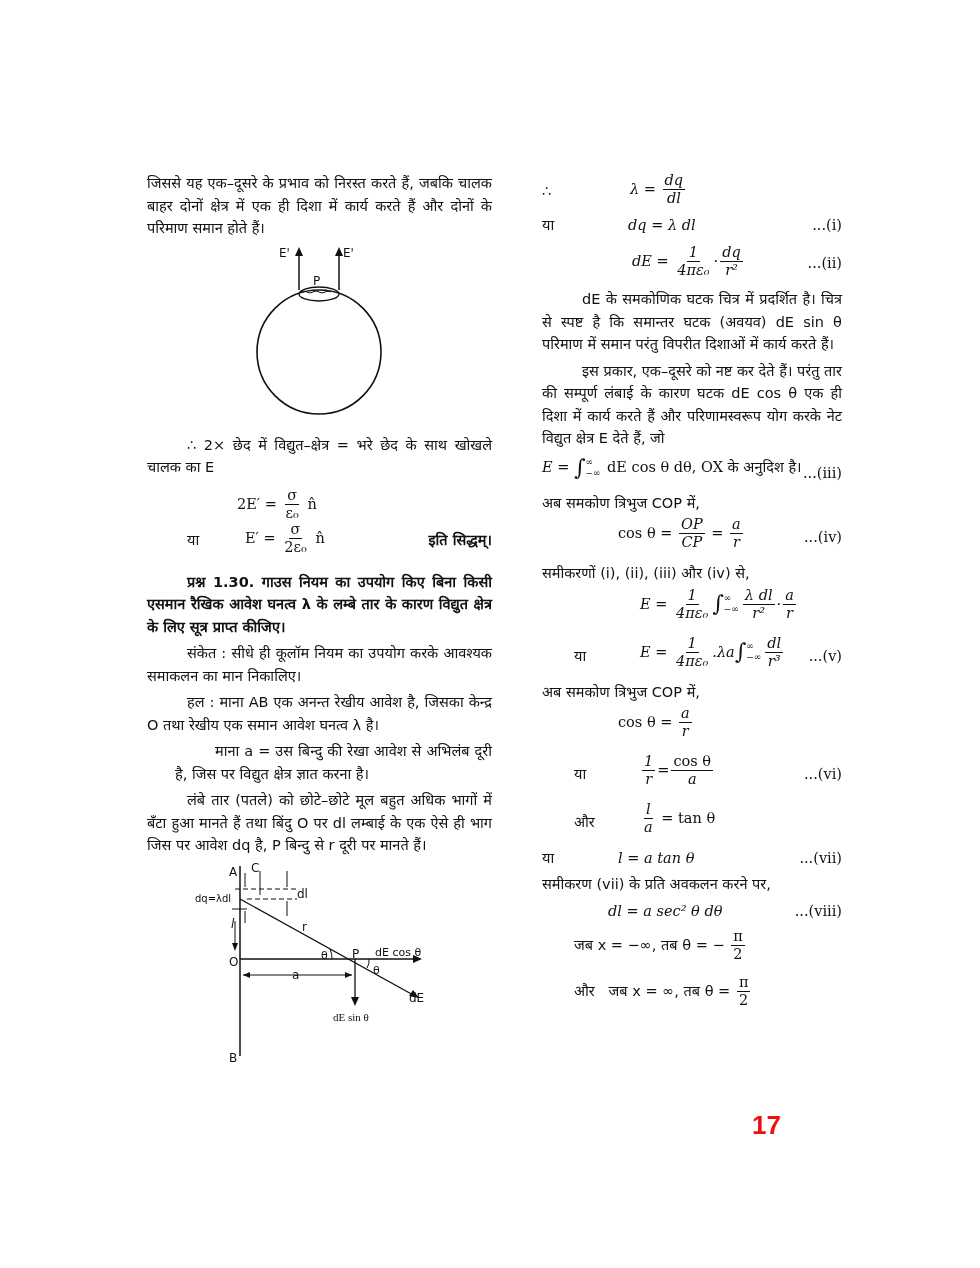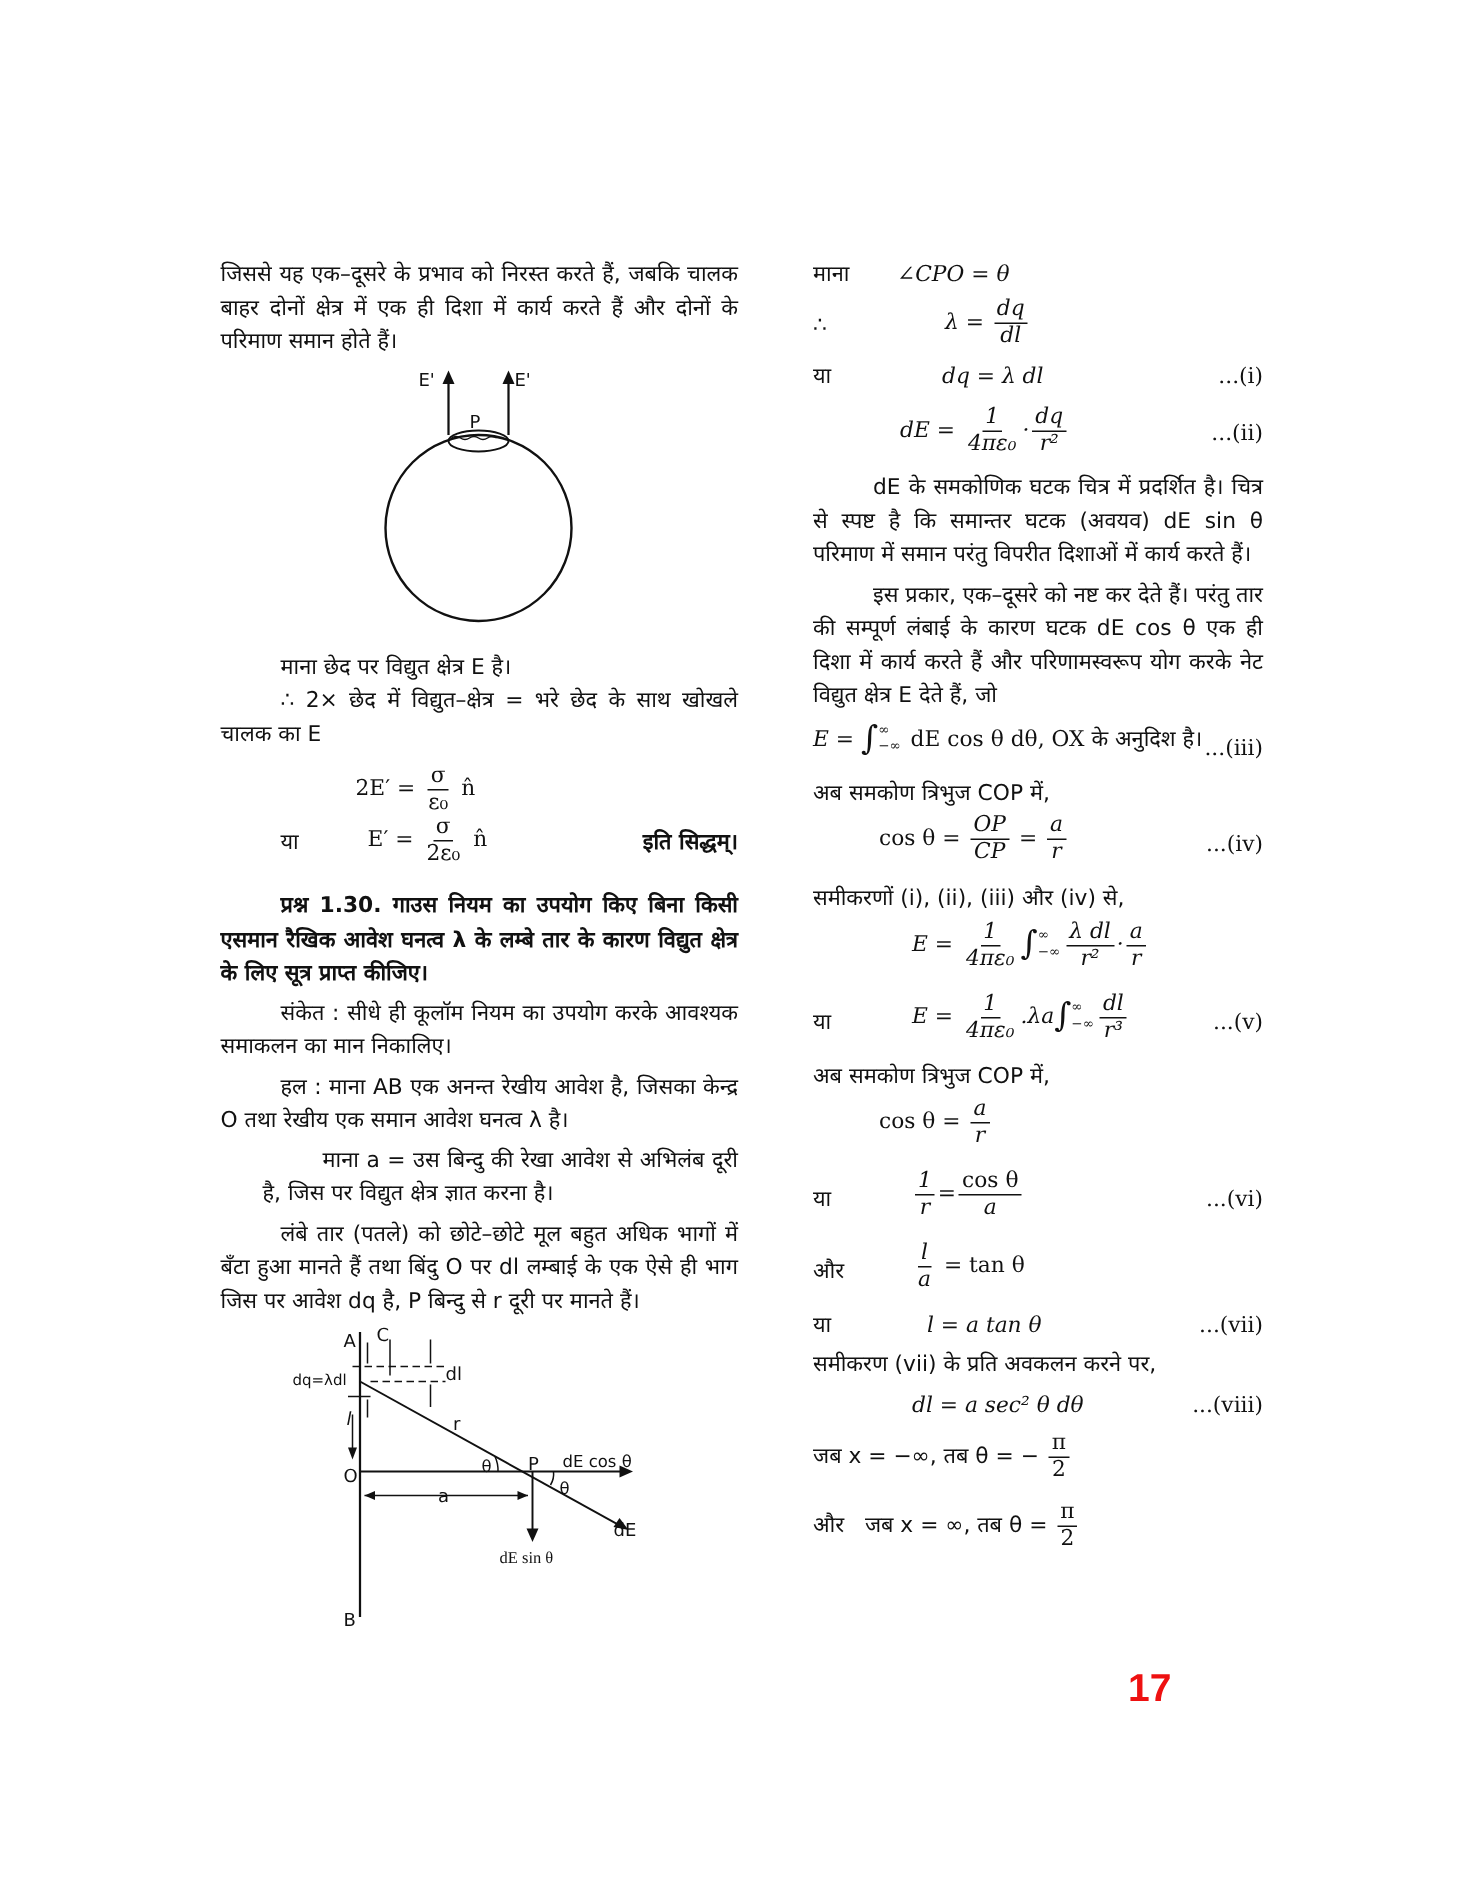--- a/index.html
+++ b/index.html
@@ -126,10 +126,6 @@
   </div>
 
   <div class="col right">
-    <div class="eqrow">
-      <span class="lbl">माना</span>
-      <span class="eq it" style="left:56px;">∠CPO = θ</span>
-    </div>
     <div class="eqrow tall">
       <span class="lbl" style="top:8px;">∴</span>
       <span class="eq it" style="left:88px;">

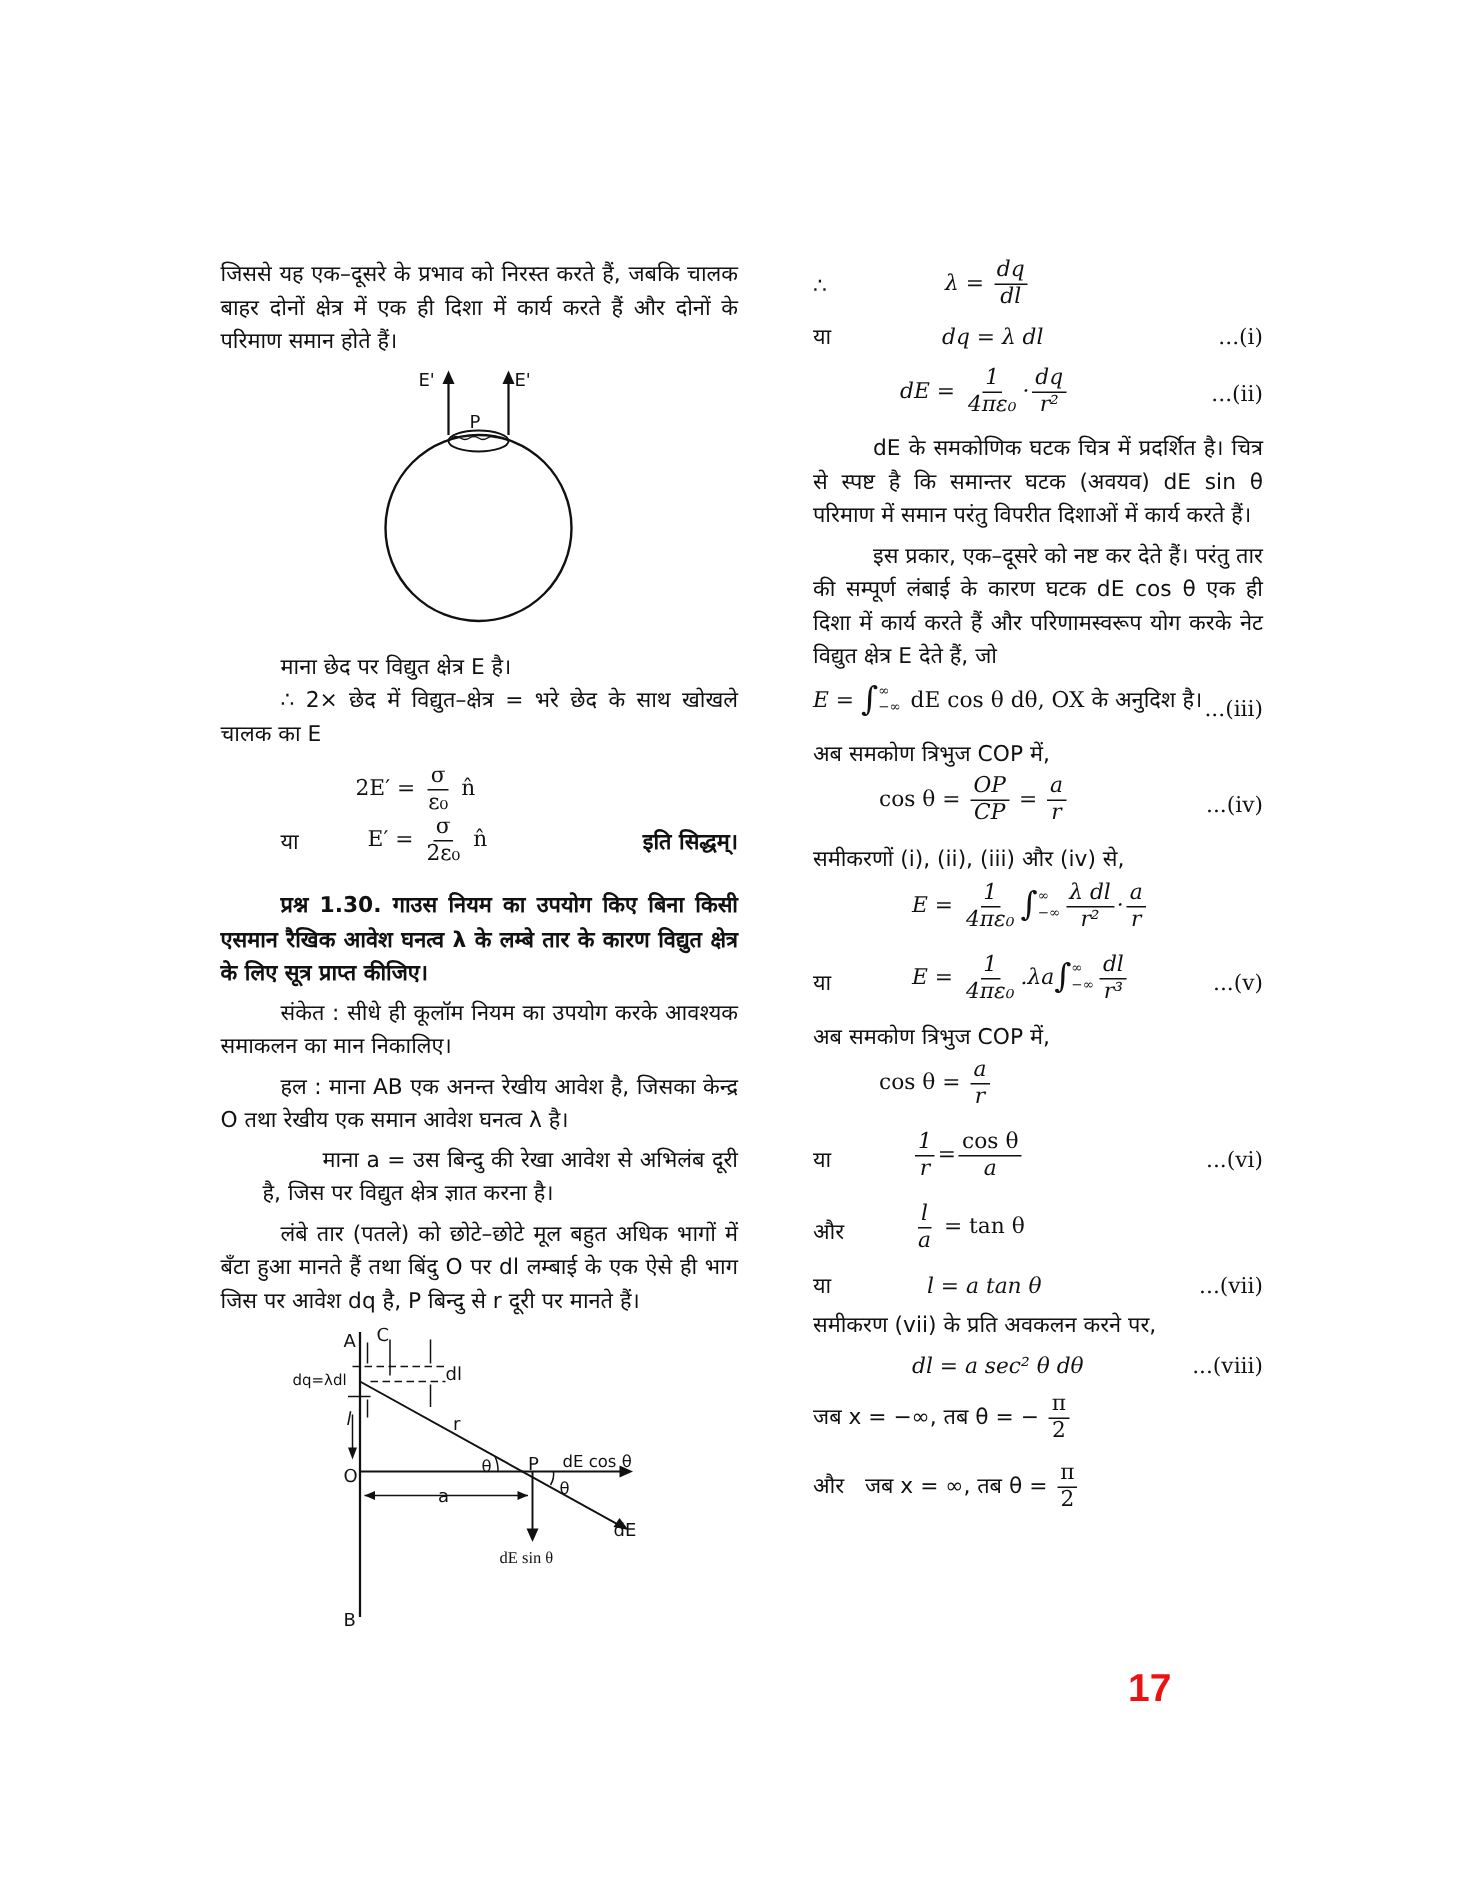--- a/index.html
+++ b/index.html
@@ -16,7 +16,7 @@
   .serif { font-family:"DejaVu Serif", serif; }
   .eqrow { position:relative; height:26px; }
   .eqrow.tall { height:42px; }
-  .eqrow.xtall { height:48px; }
+  .eqrow.xtall { height:48px;margin-left:32px; }
   .lbl { position:absolute; left:0; }
   .eq { position:absolute; }
   .num { position:absolute; right:0; font-family:"DejaVu Serif", serif; }

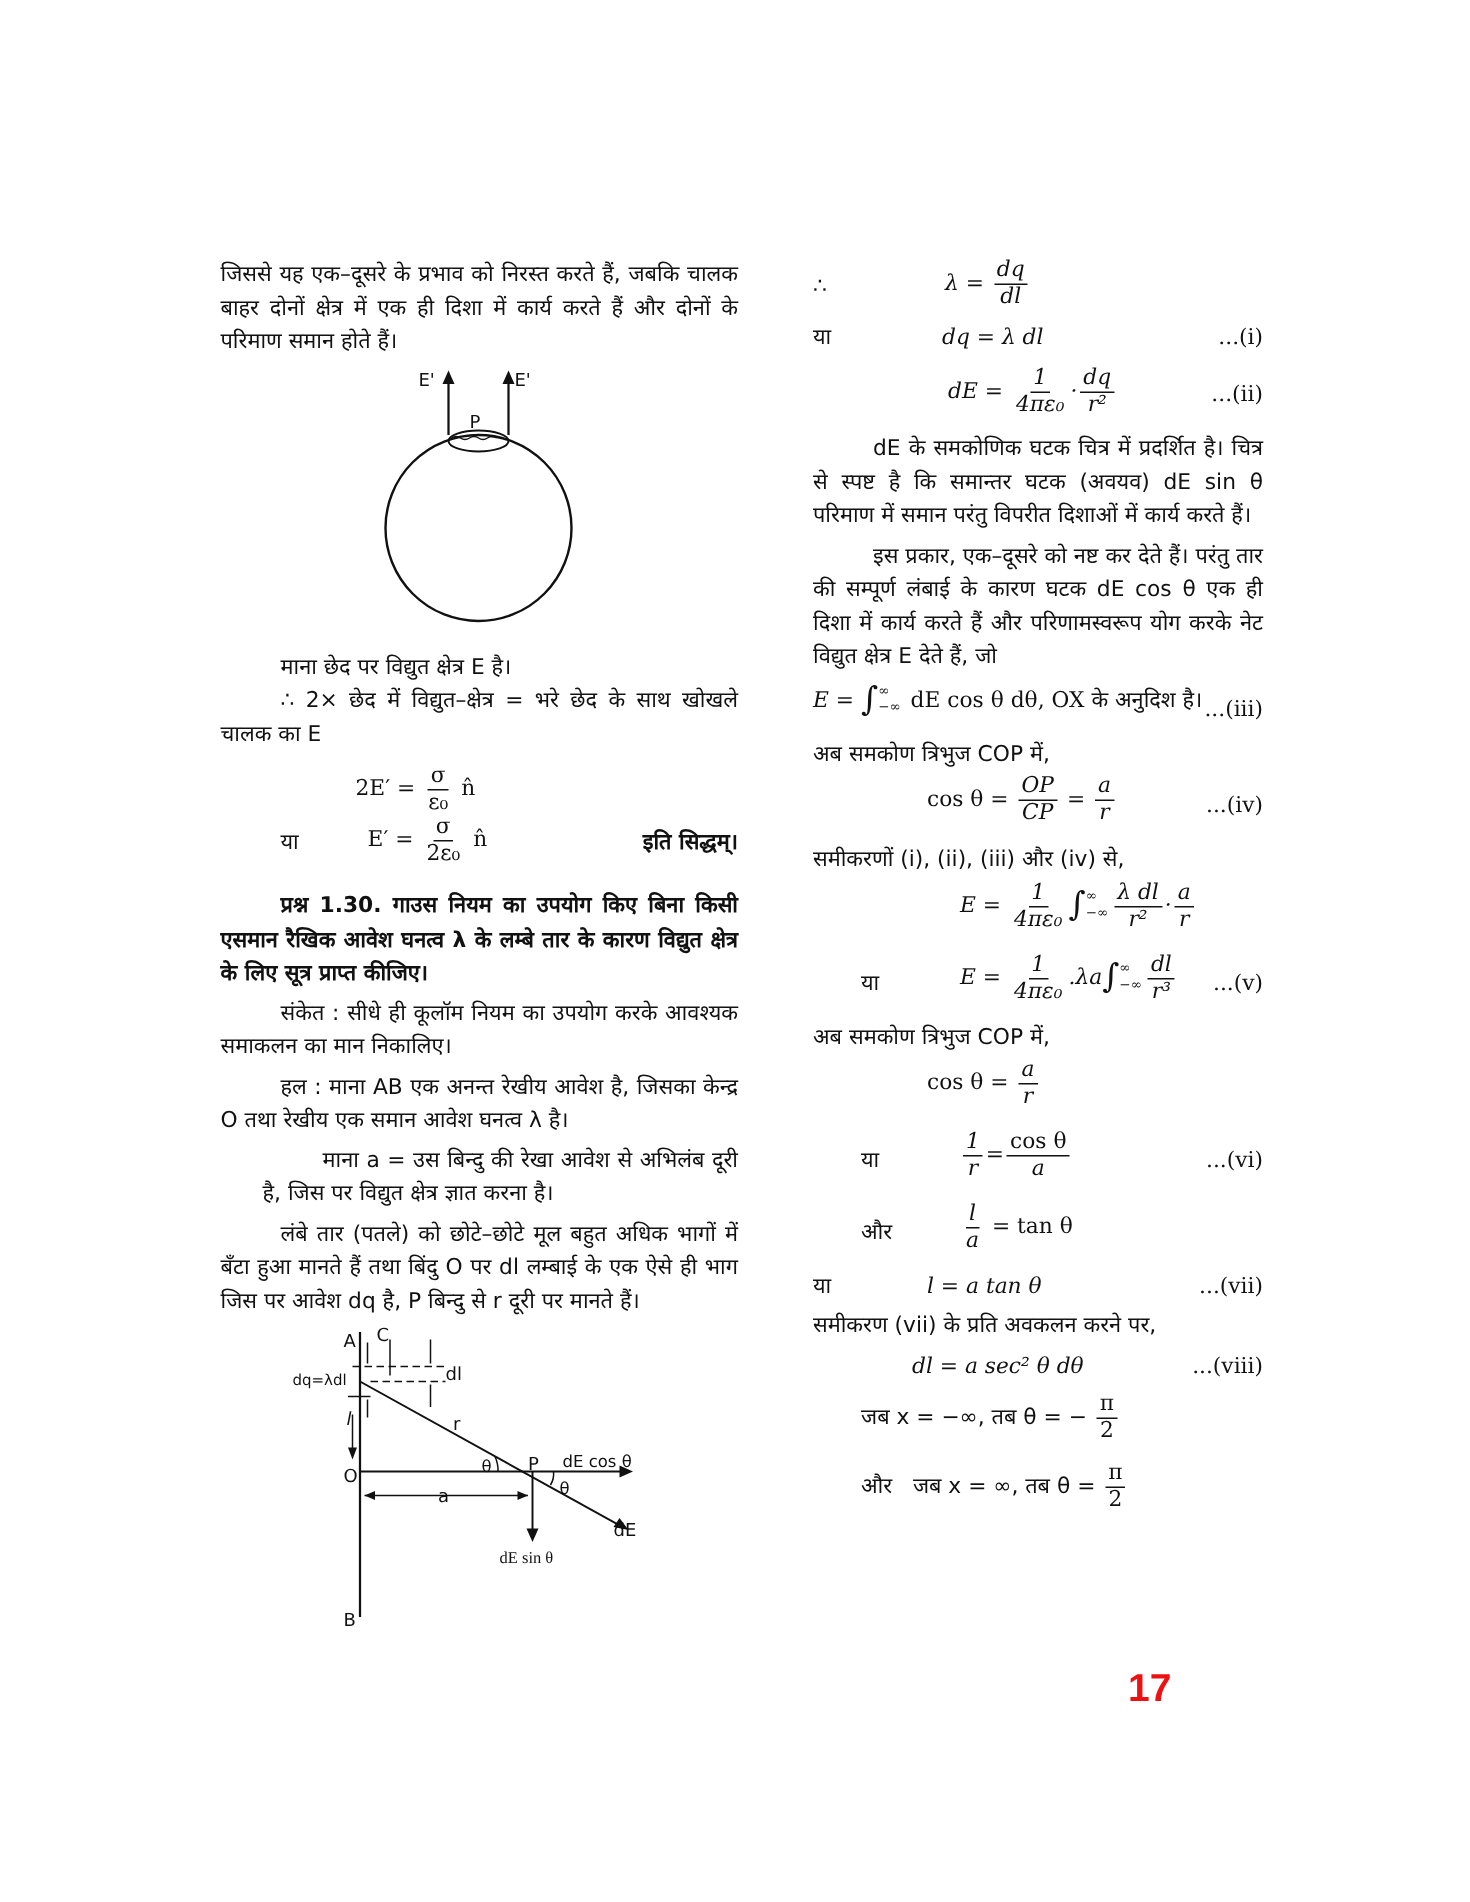--- a/index.html
+++ b/index.html
@@ -50,7 +50,6 @@
       <span style="position:absolute;left:166px;top:26px;font-size:12px;">P</span>
     </div>
 
-    <p class="ind">माना छेद पर विद्युत क्षेत्र E है।</p>
     <p class="ind">∴ 2× छेद में विद्युत–क्षेत्र = भरे छेद के साथ खोखले चालक का E</p>
 
     <div class="eqrow tall">

